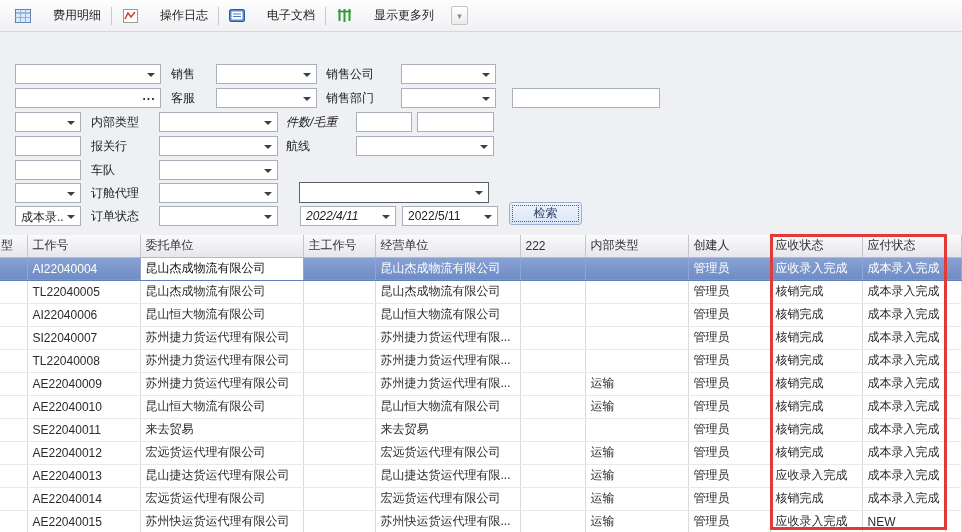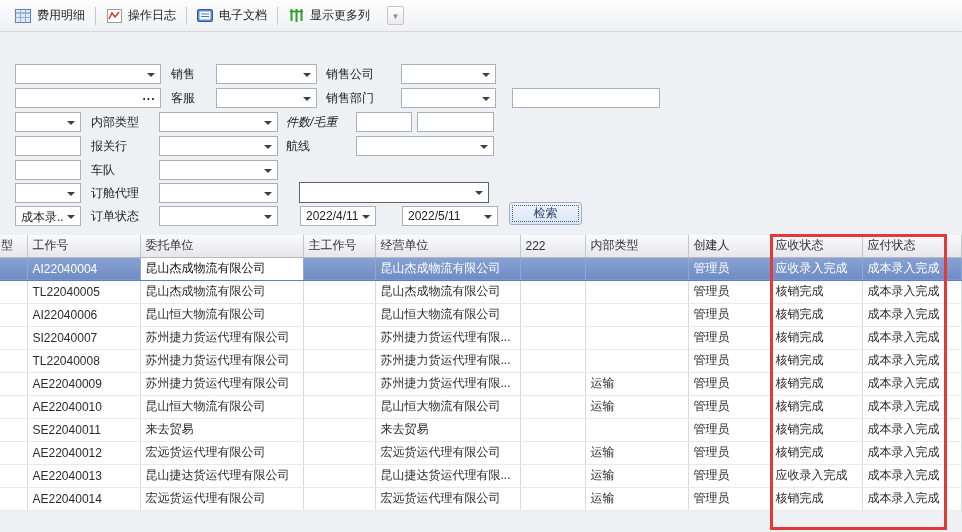--- a/index.html
+++ b/index.html
@@ -16,7 +16,7 @@
     background:linear-gradient(#fdfdfe,#f0f1f3);
     border-bottom:1px solid #d6d7da;
   }
-  .tb-btn { display:flex; align-items:center; gap:6px; padding:4px 9px; cursor:default; white-space:nowrap; }
+  .tb-btn { display:flex; align-items:center; gap:22px; padding:4px 9px; cursor:default; white-space:nowrap; }
   .tb-sep { width:1px; height:18px; background:#c7c8cb; margin:0 1px; }
   .tb-icon { display:inline-flex; width:16px; height:15px; align-items:center; justify-content:center; }
   .tb-arrow-btn {

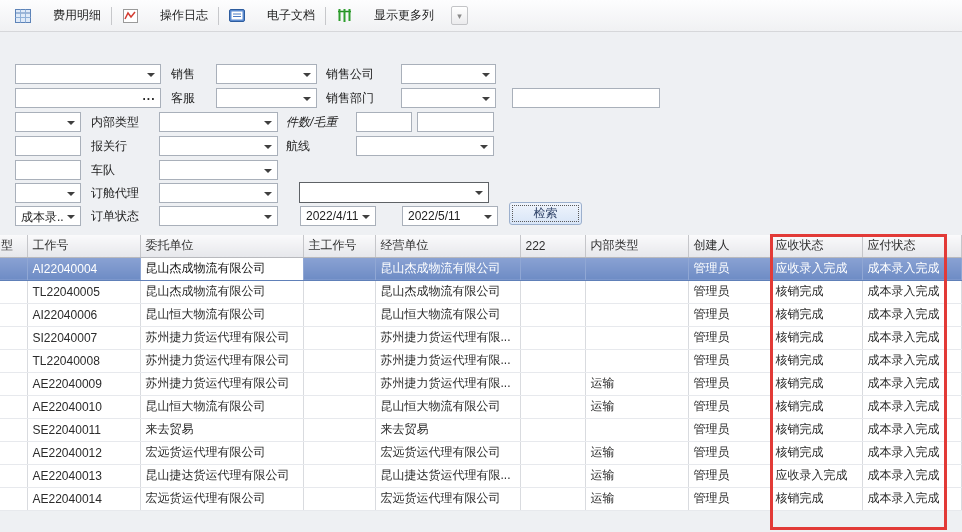--- a/index.html
+++ b/index.html
@@ -211,7 +211,7 @@
     <span class="val"></span>
       <span class="arr"></span>
   </div>
-  <div class="combo" style="left:284px; top:206px; width:76px;">
+  <div class="combo" style="left:284px; top:206px; width:96px;font-style:italic;">
     <span class="val">2022/4/11</span>
     <span class="arr"></span>
   </div>

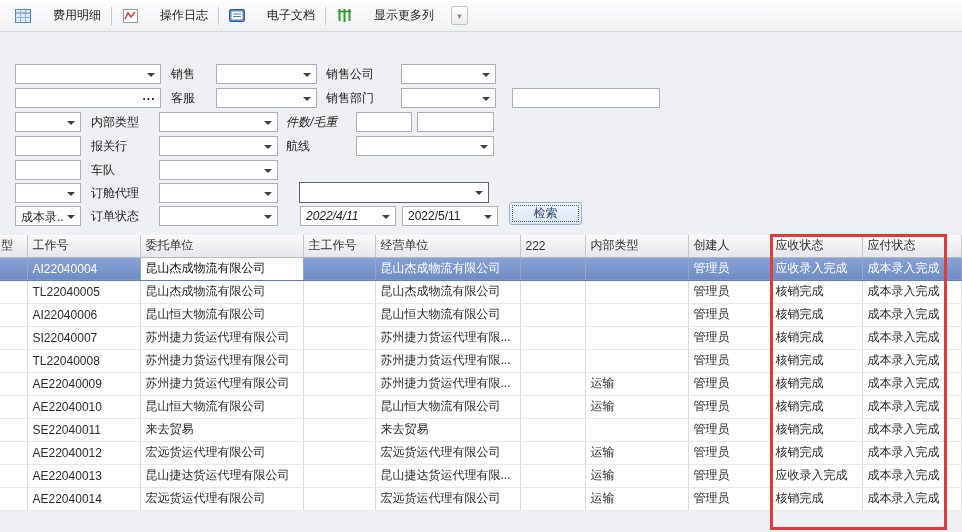--- a/index.html
+++ b/index.html
@@ -395,6 +395,19 @@
         <td>成本录入完成</td>
         <td></td>
       </tr>
+      <tr>
+        <td></td>
+        <td>AE22040015</td>
+        <td>苏州快运货运代理有限公司</td>
+        <td></td>
+        <td>苏州快运货运代理有限...</td>
+        <td></td>
+        <td>运输</td>
+        <td>管理员</td>
+        <td>应收录入完成</td>
+        <td>NEW</td>
+        <td></td>
+      </tr>
     </tbody>
 </table>
 

